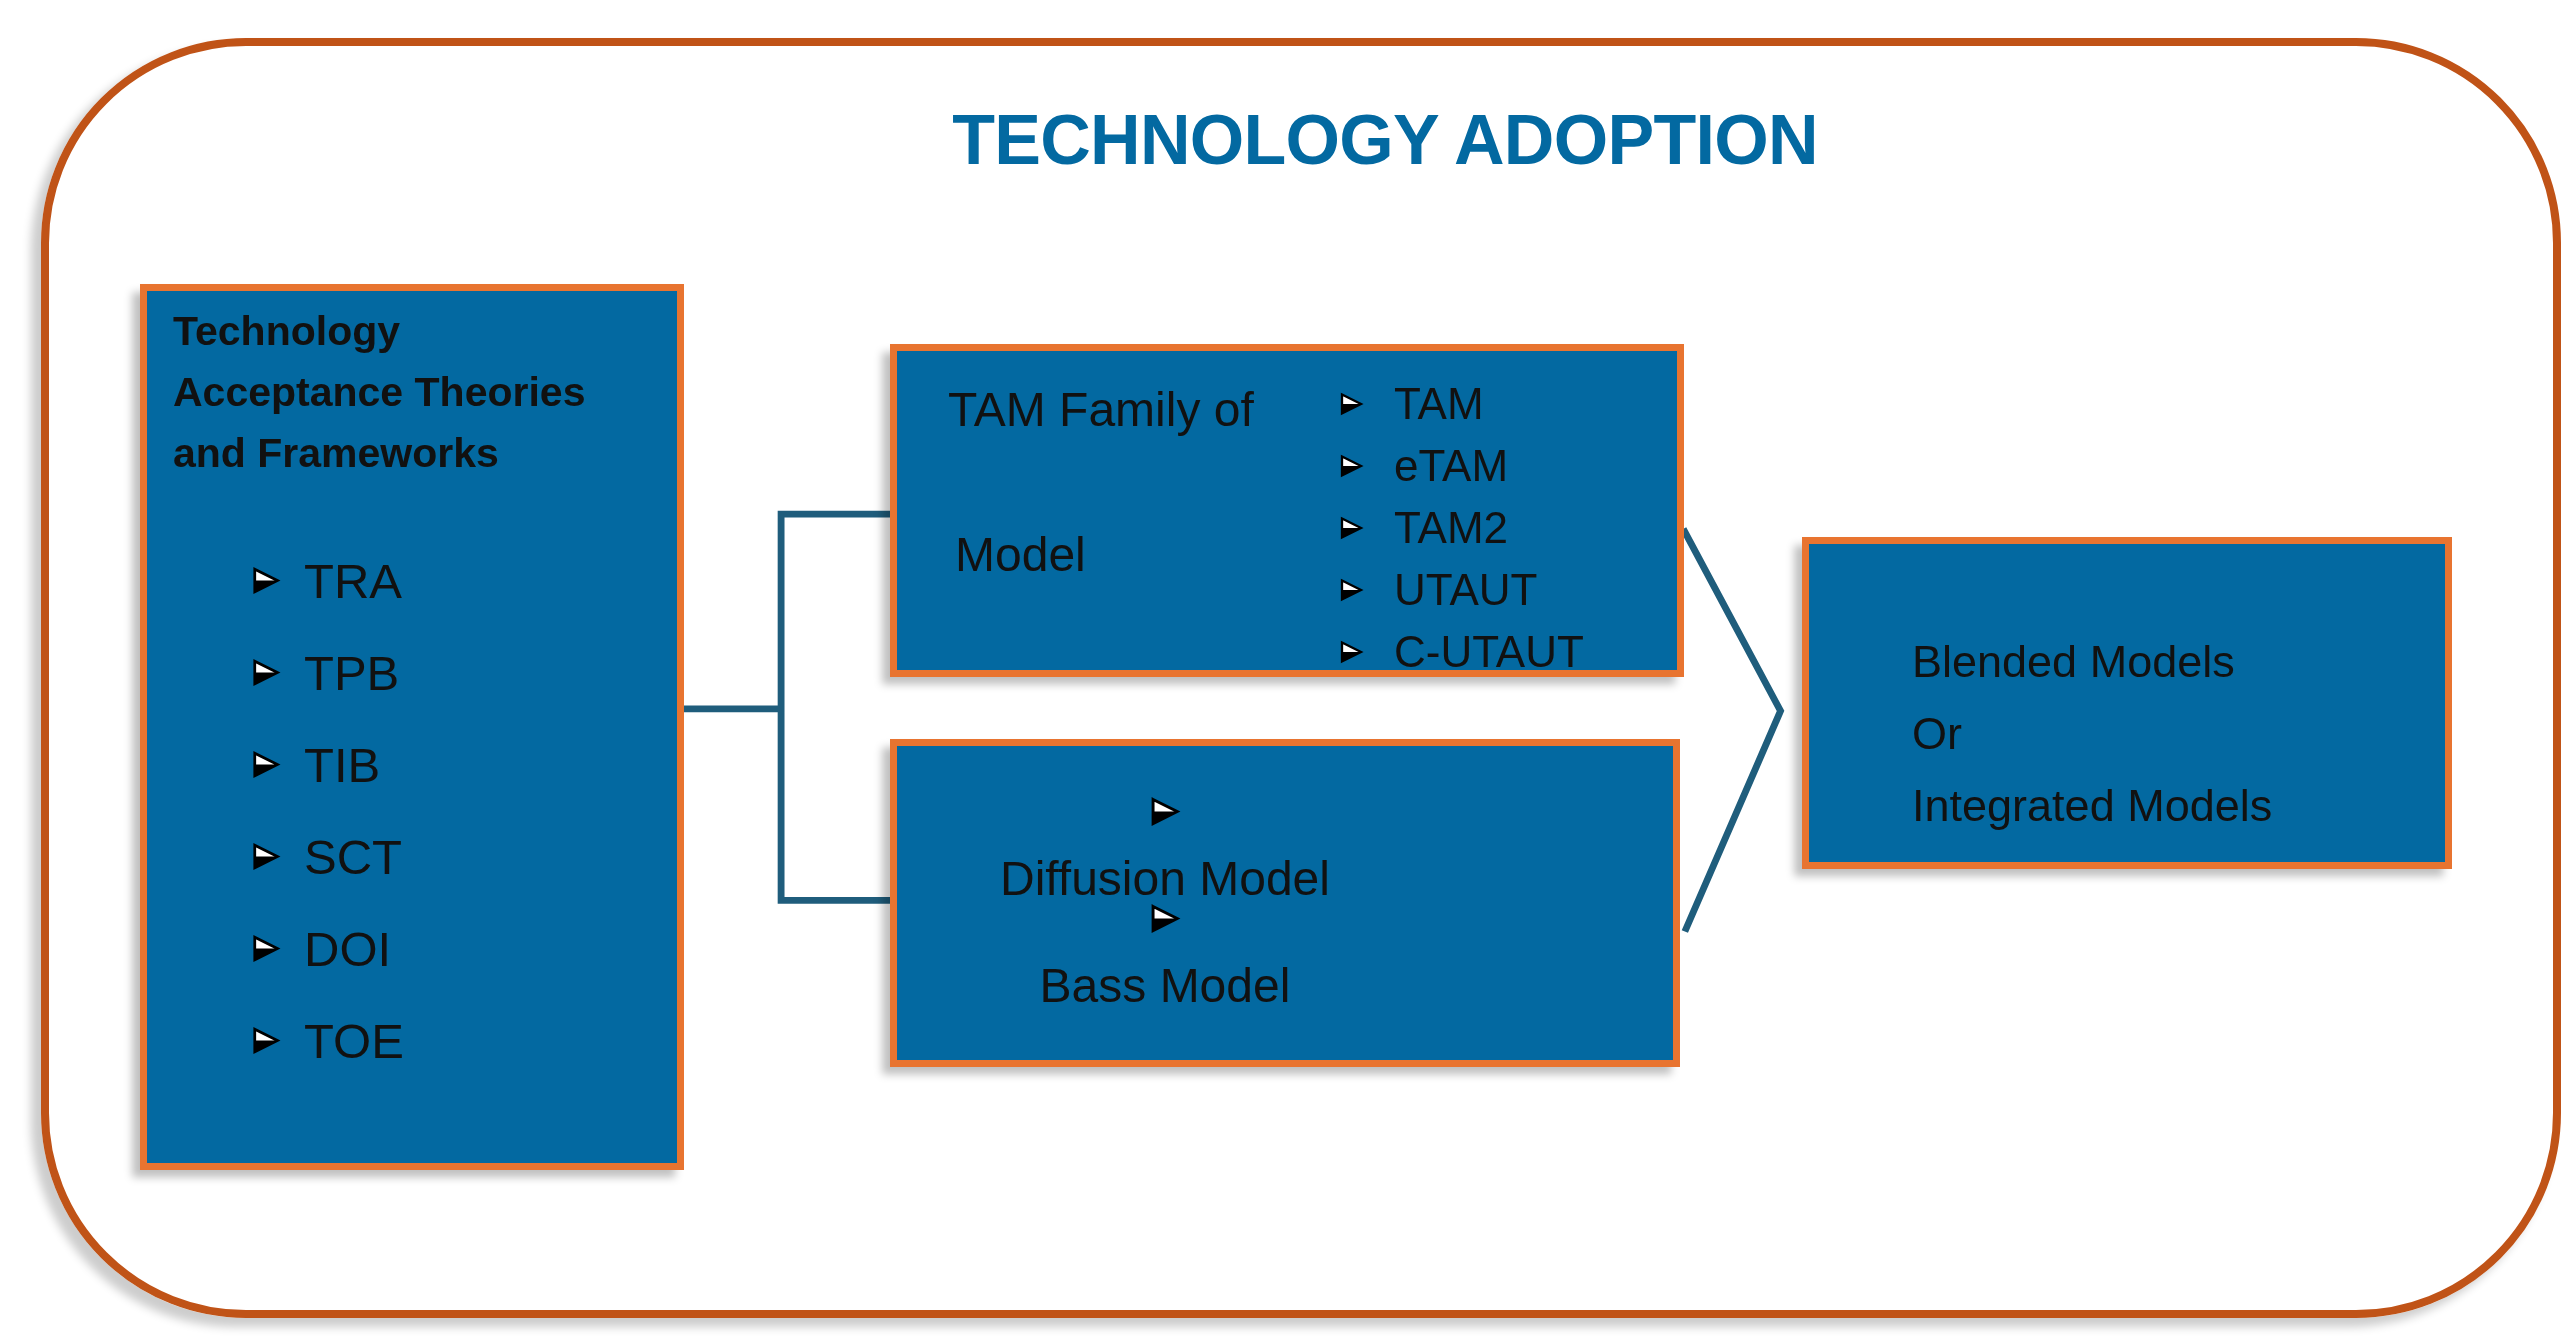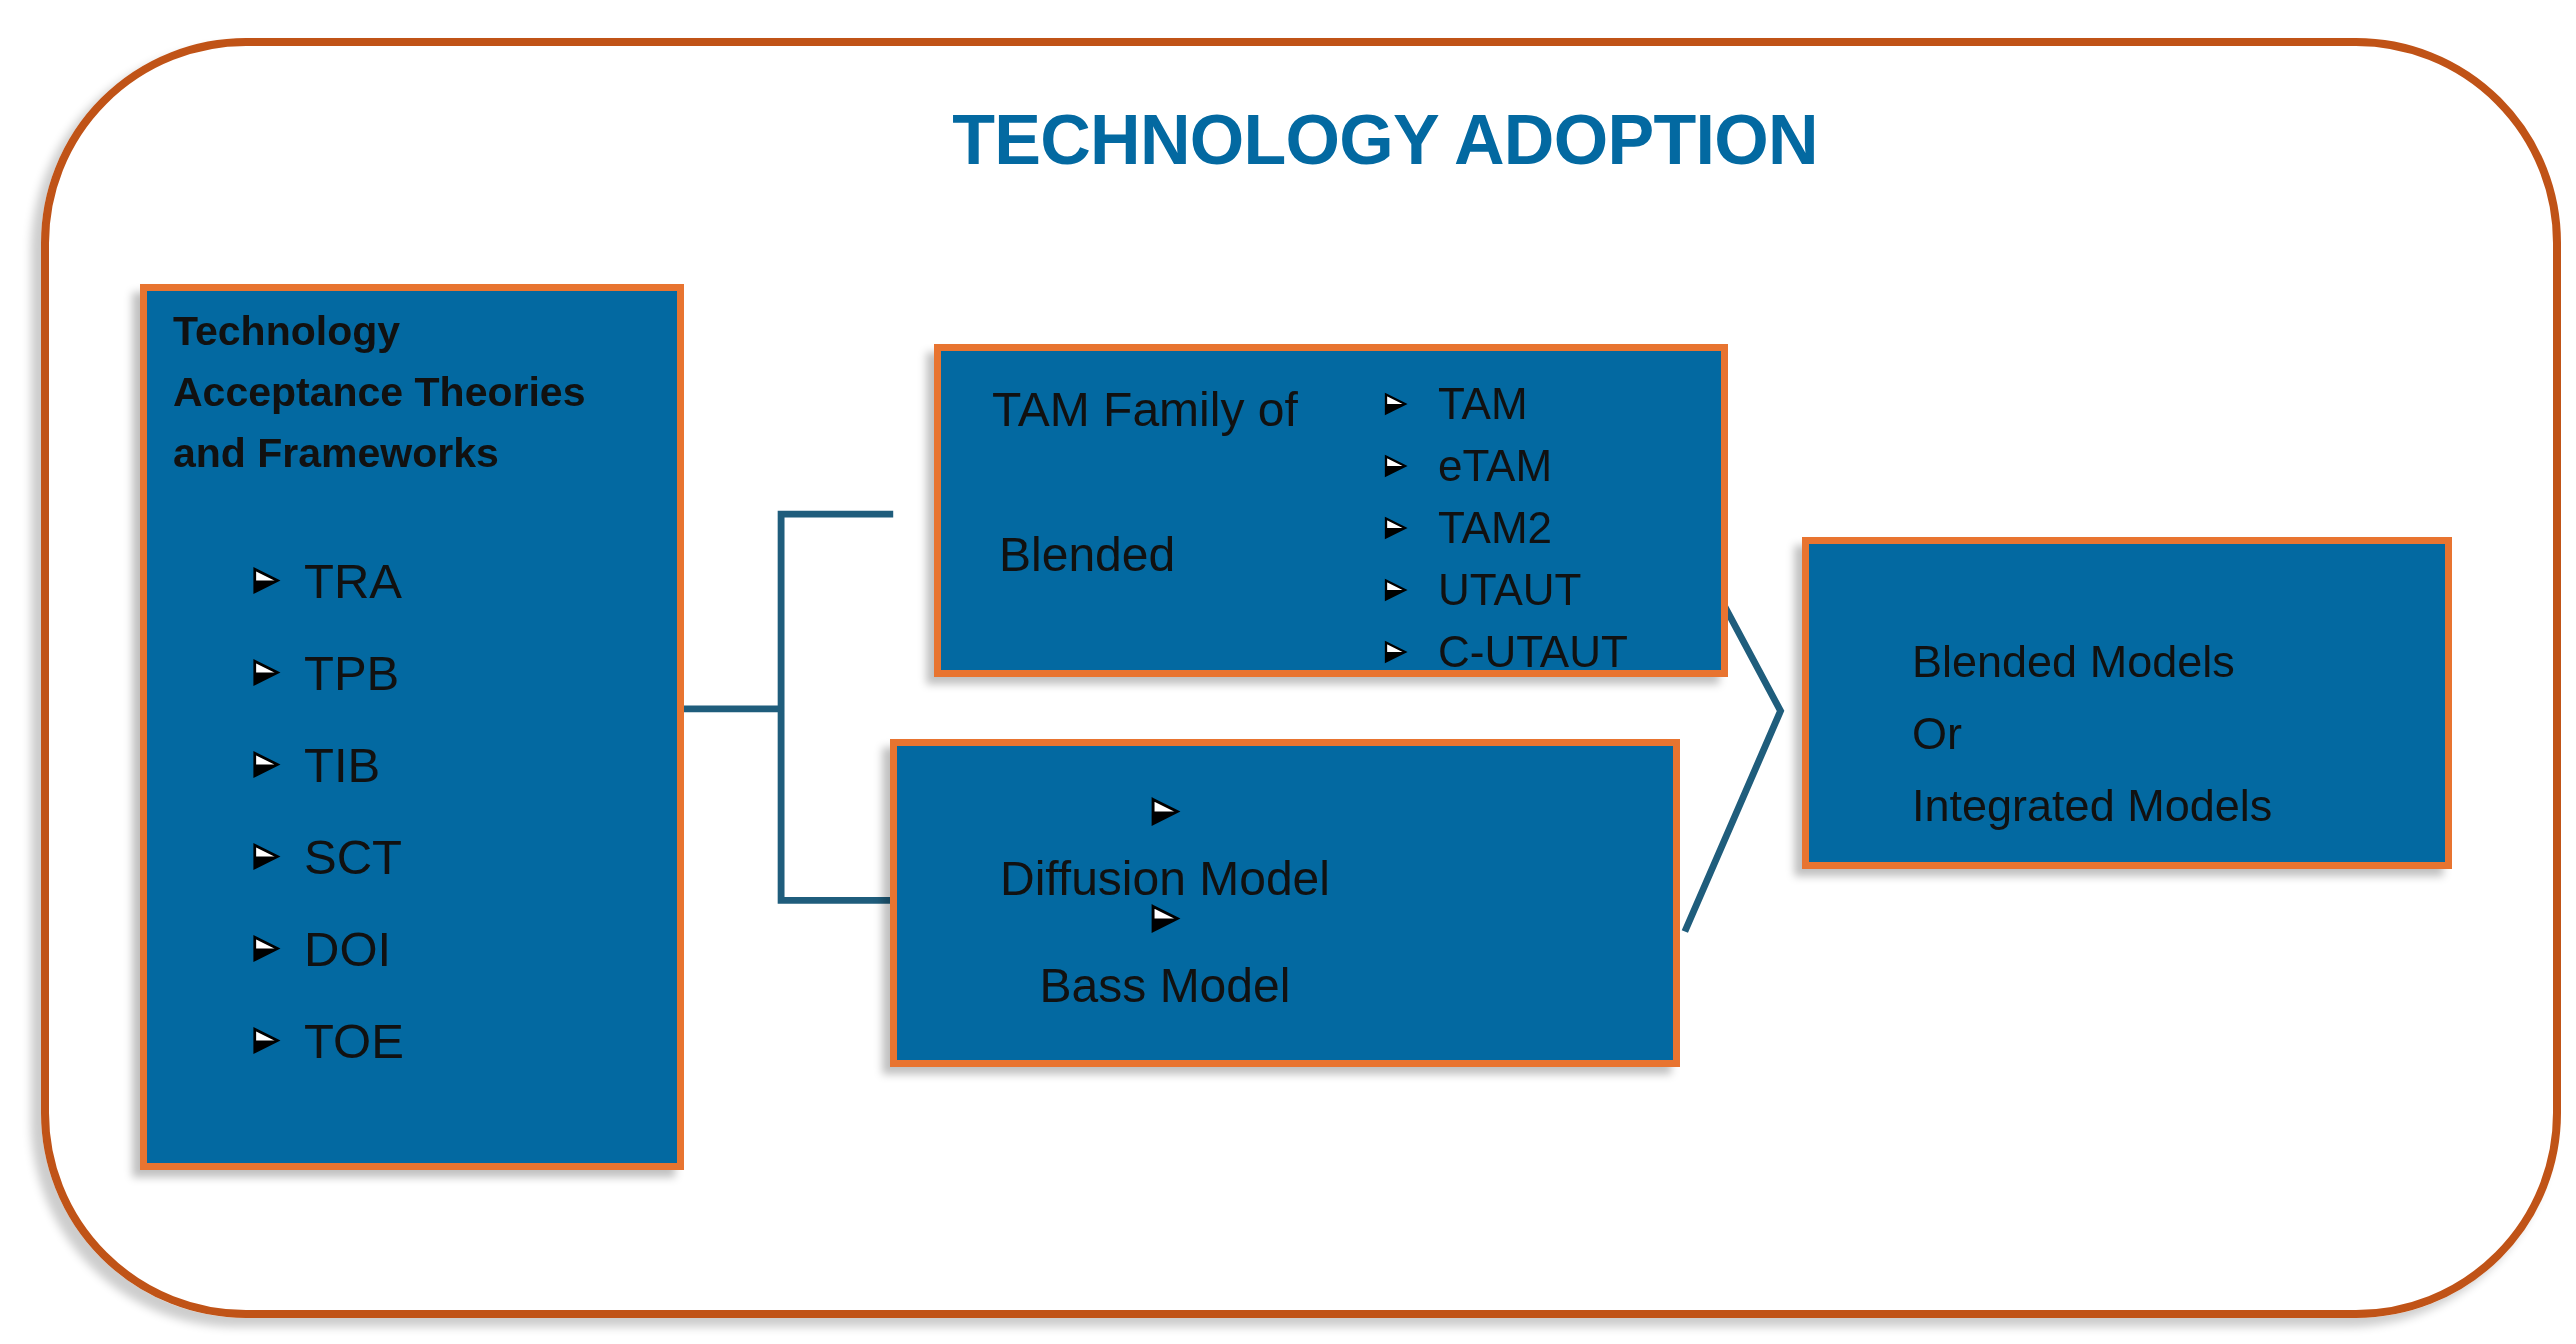--- a/index.html
+++ b/index.html
@@ -58,7 +58,7 @@
     box-shadow: -8.2px 8.2px 8.2px rgba(0,0,0,0.25);
   }
   #left-box      { left: 140px;  top: 284px;  width: 544px;  height: 886px; }
-  #tam-box       { left: 934px; top: 344px;  width: 794px; height: 333px; }
+  #tam-box       { left: 890px; top: 344px;  width: 794px; height: 333px; }
   #diffusion-box { left: 890px; top: 739px; width: 790px; height: 328px; }
   #blended-box   { left: 1802px; top: 537px;  width: 650px;  height: 332px; }
 

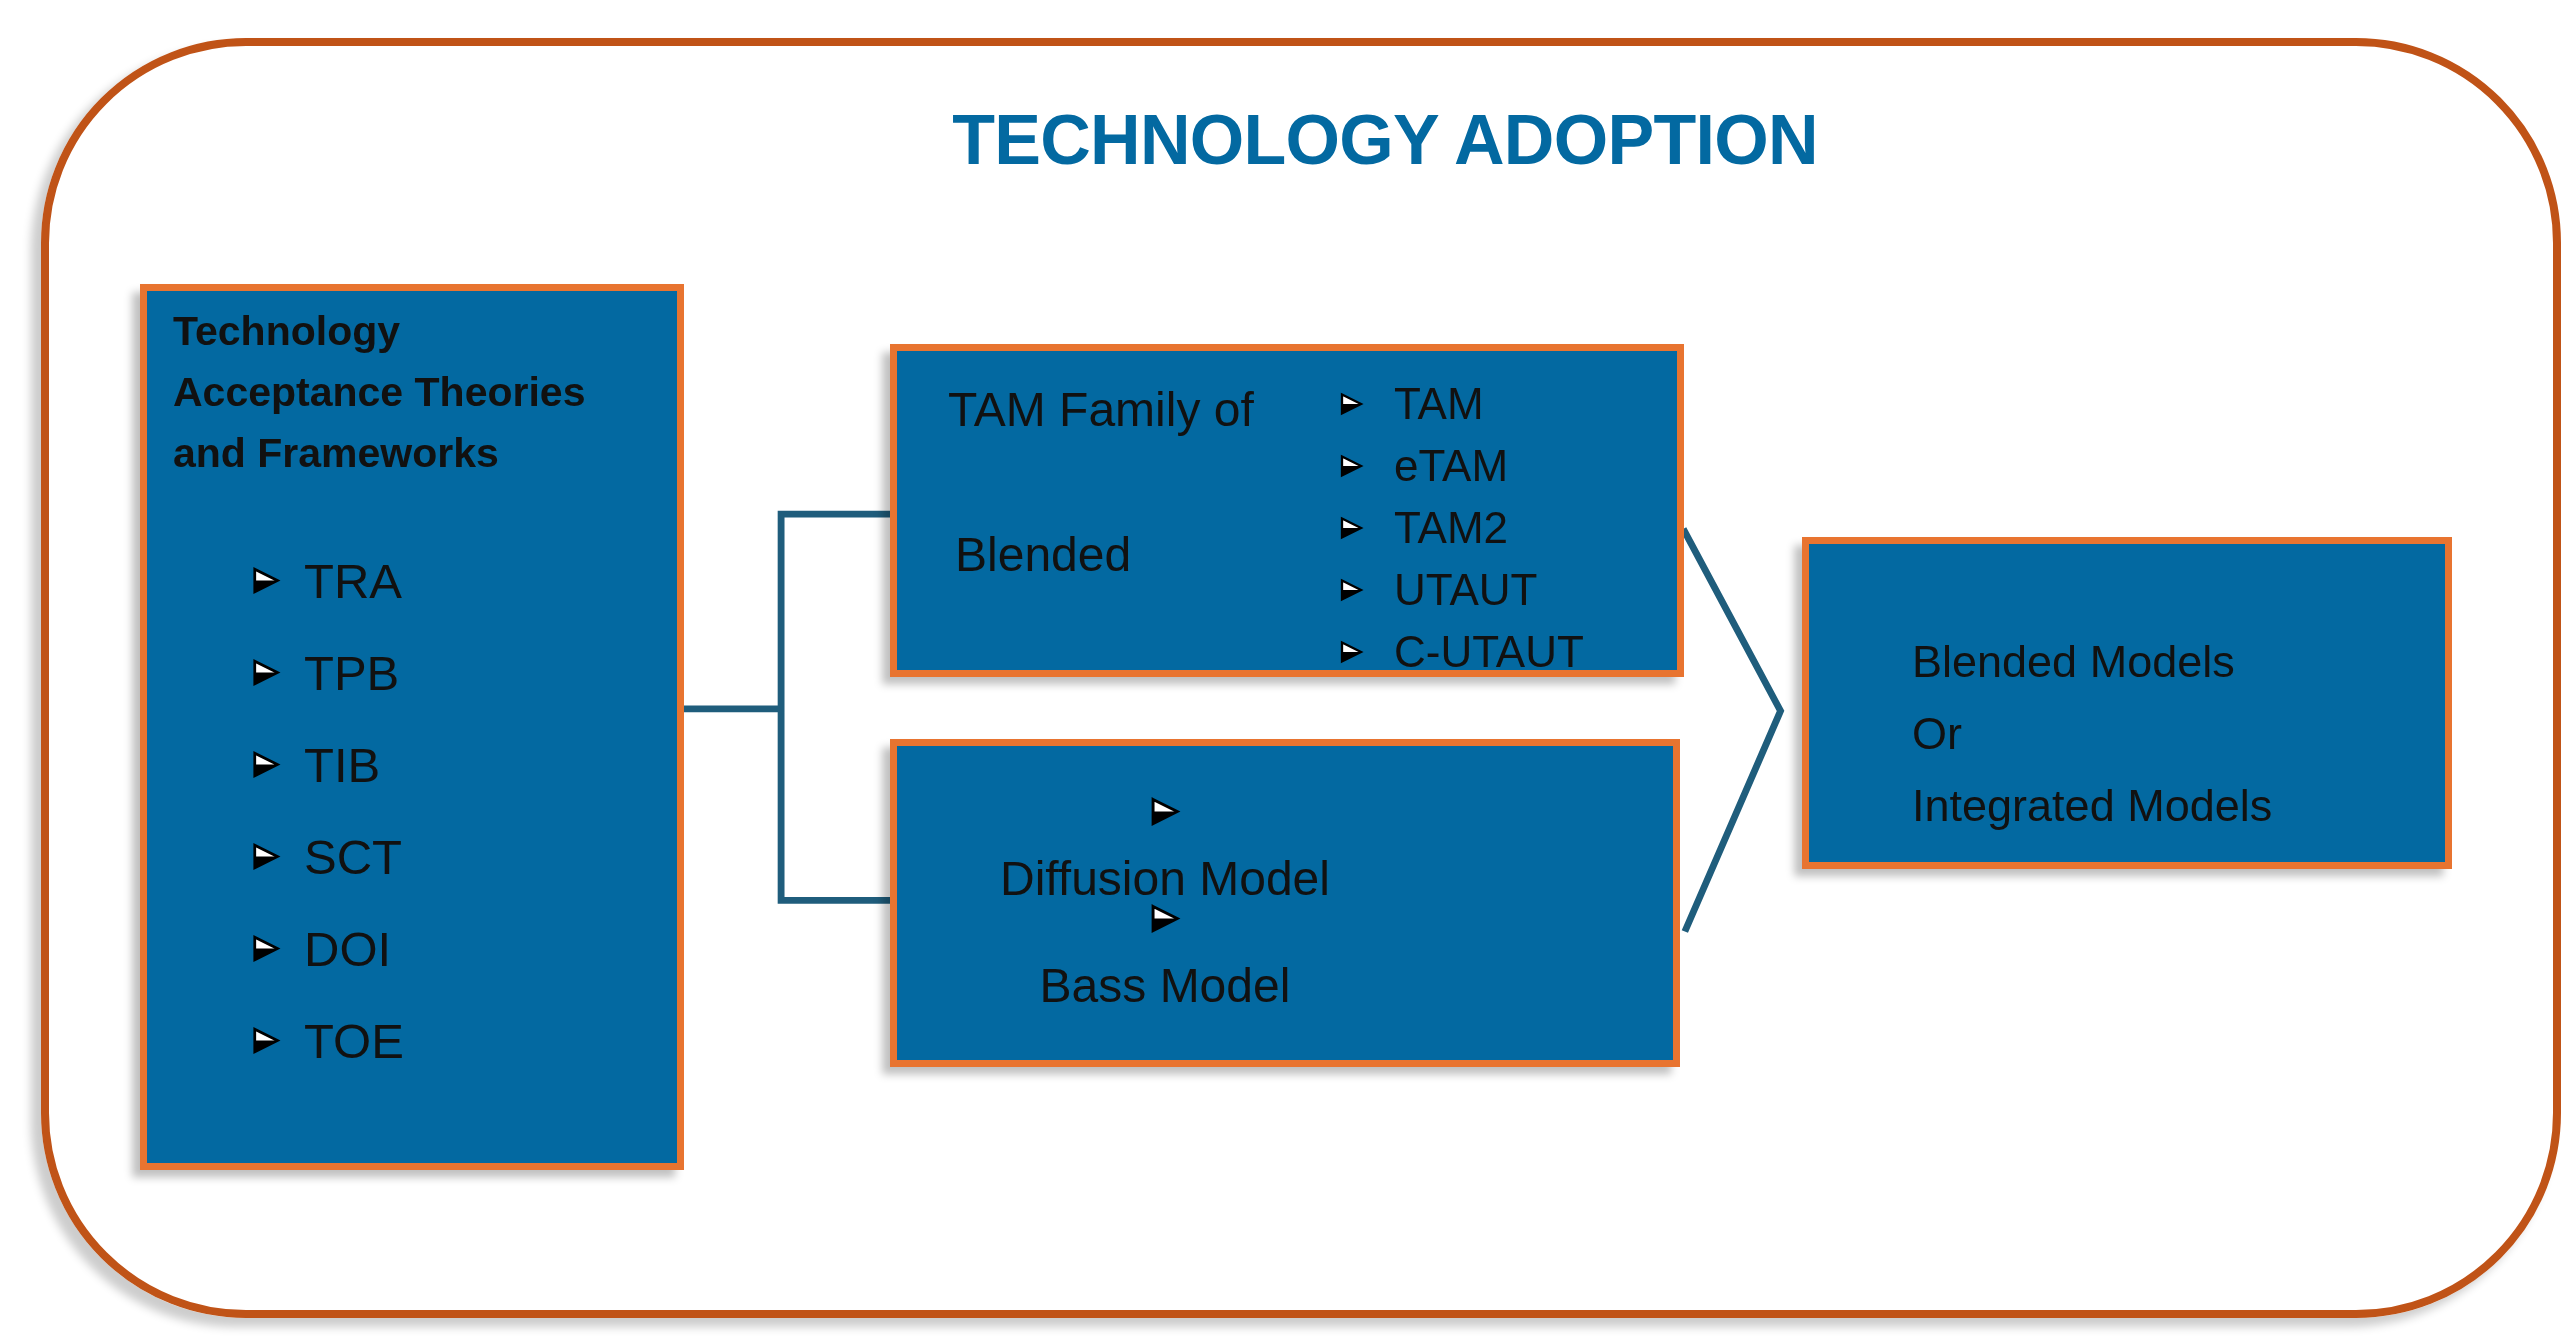--- a/index.html
+++ b/index.html
@@ -183,7 +183,7 @@
 
   <div class="box" id="tam-box">
     <span class="tam-label-1">TAM Family of</span>
-    <span class="tam-label-2">Blended</span>
+    <span class="tam-label-2">Model</span>
     <ul class="bullet-list">
       <li>
         <span class="bullet">

